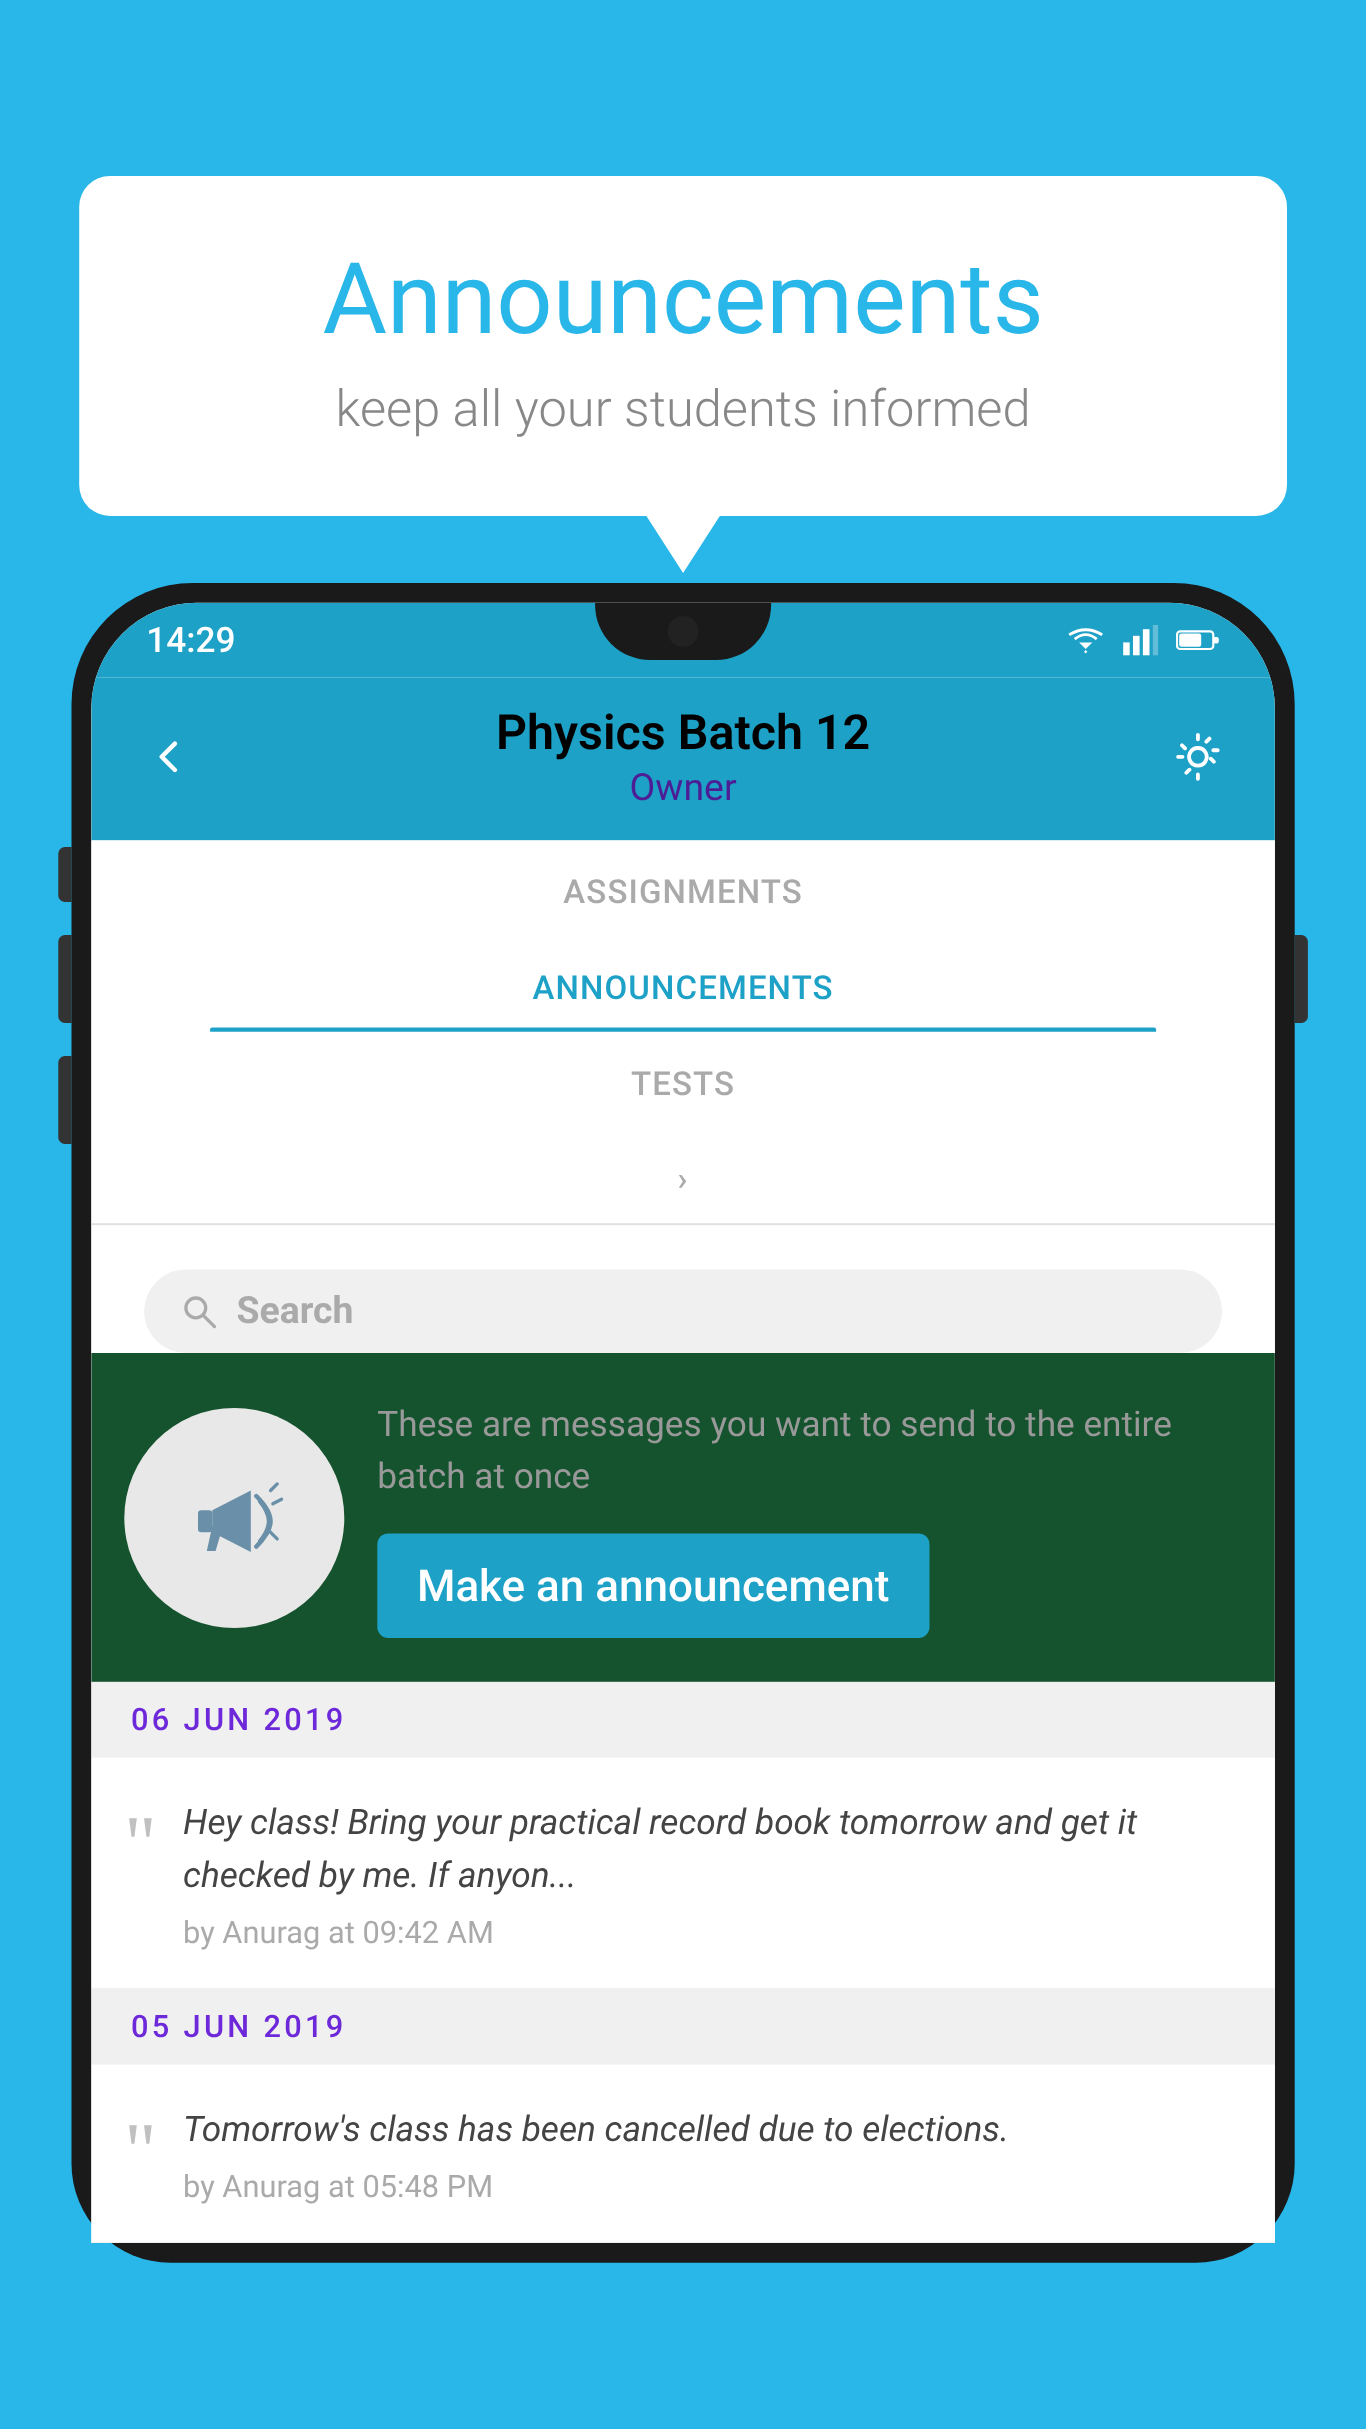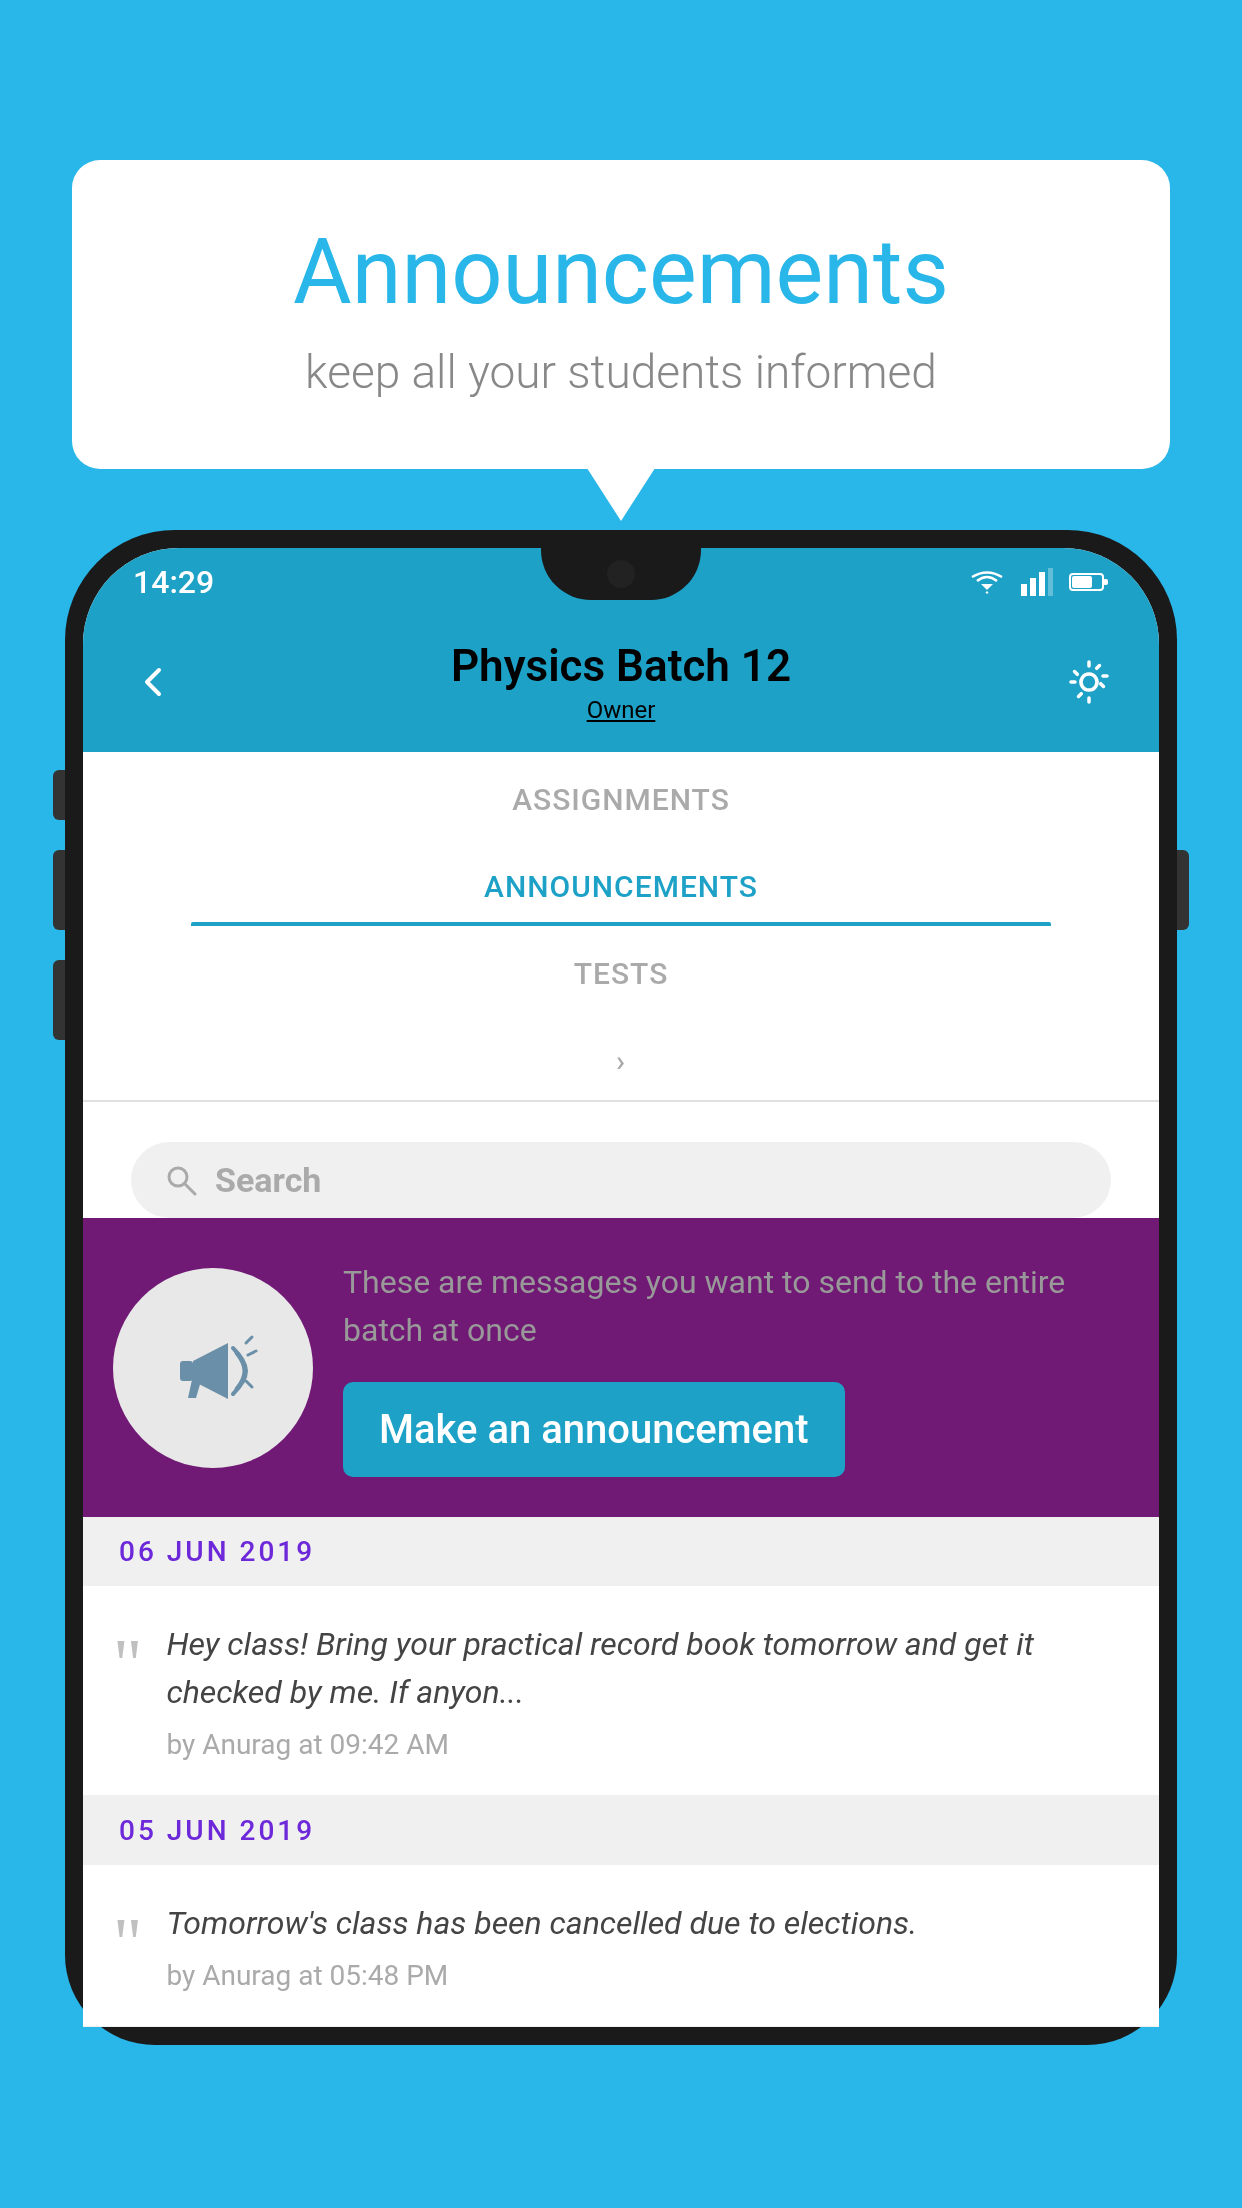--- a/index.html
+++ b/index.html
@@ -147,11 +147,10 @@
     }
 
     .header-subtitle {
-      font-size: 24px;
-      color: #000000;
+      font-size: 34px;
+      color: #4c1d95;
       font-weight: 400;
       margin-top: 4px;
-      text-decoration: underline;
     }
 
     .gear-btn {

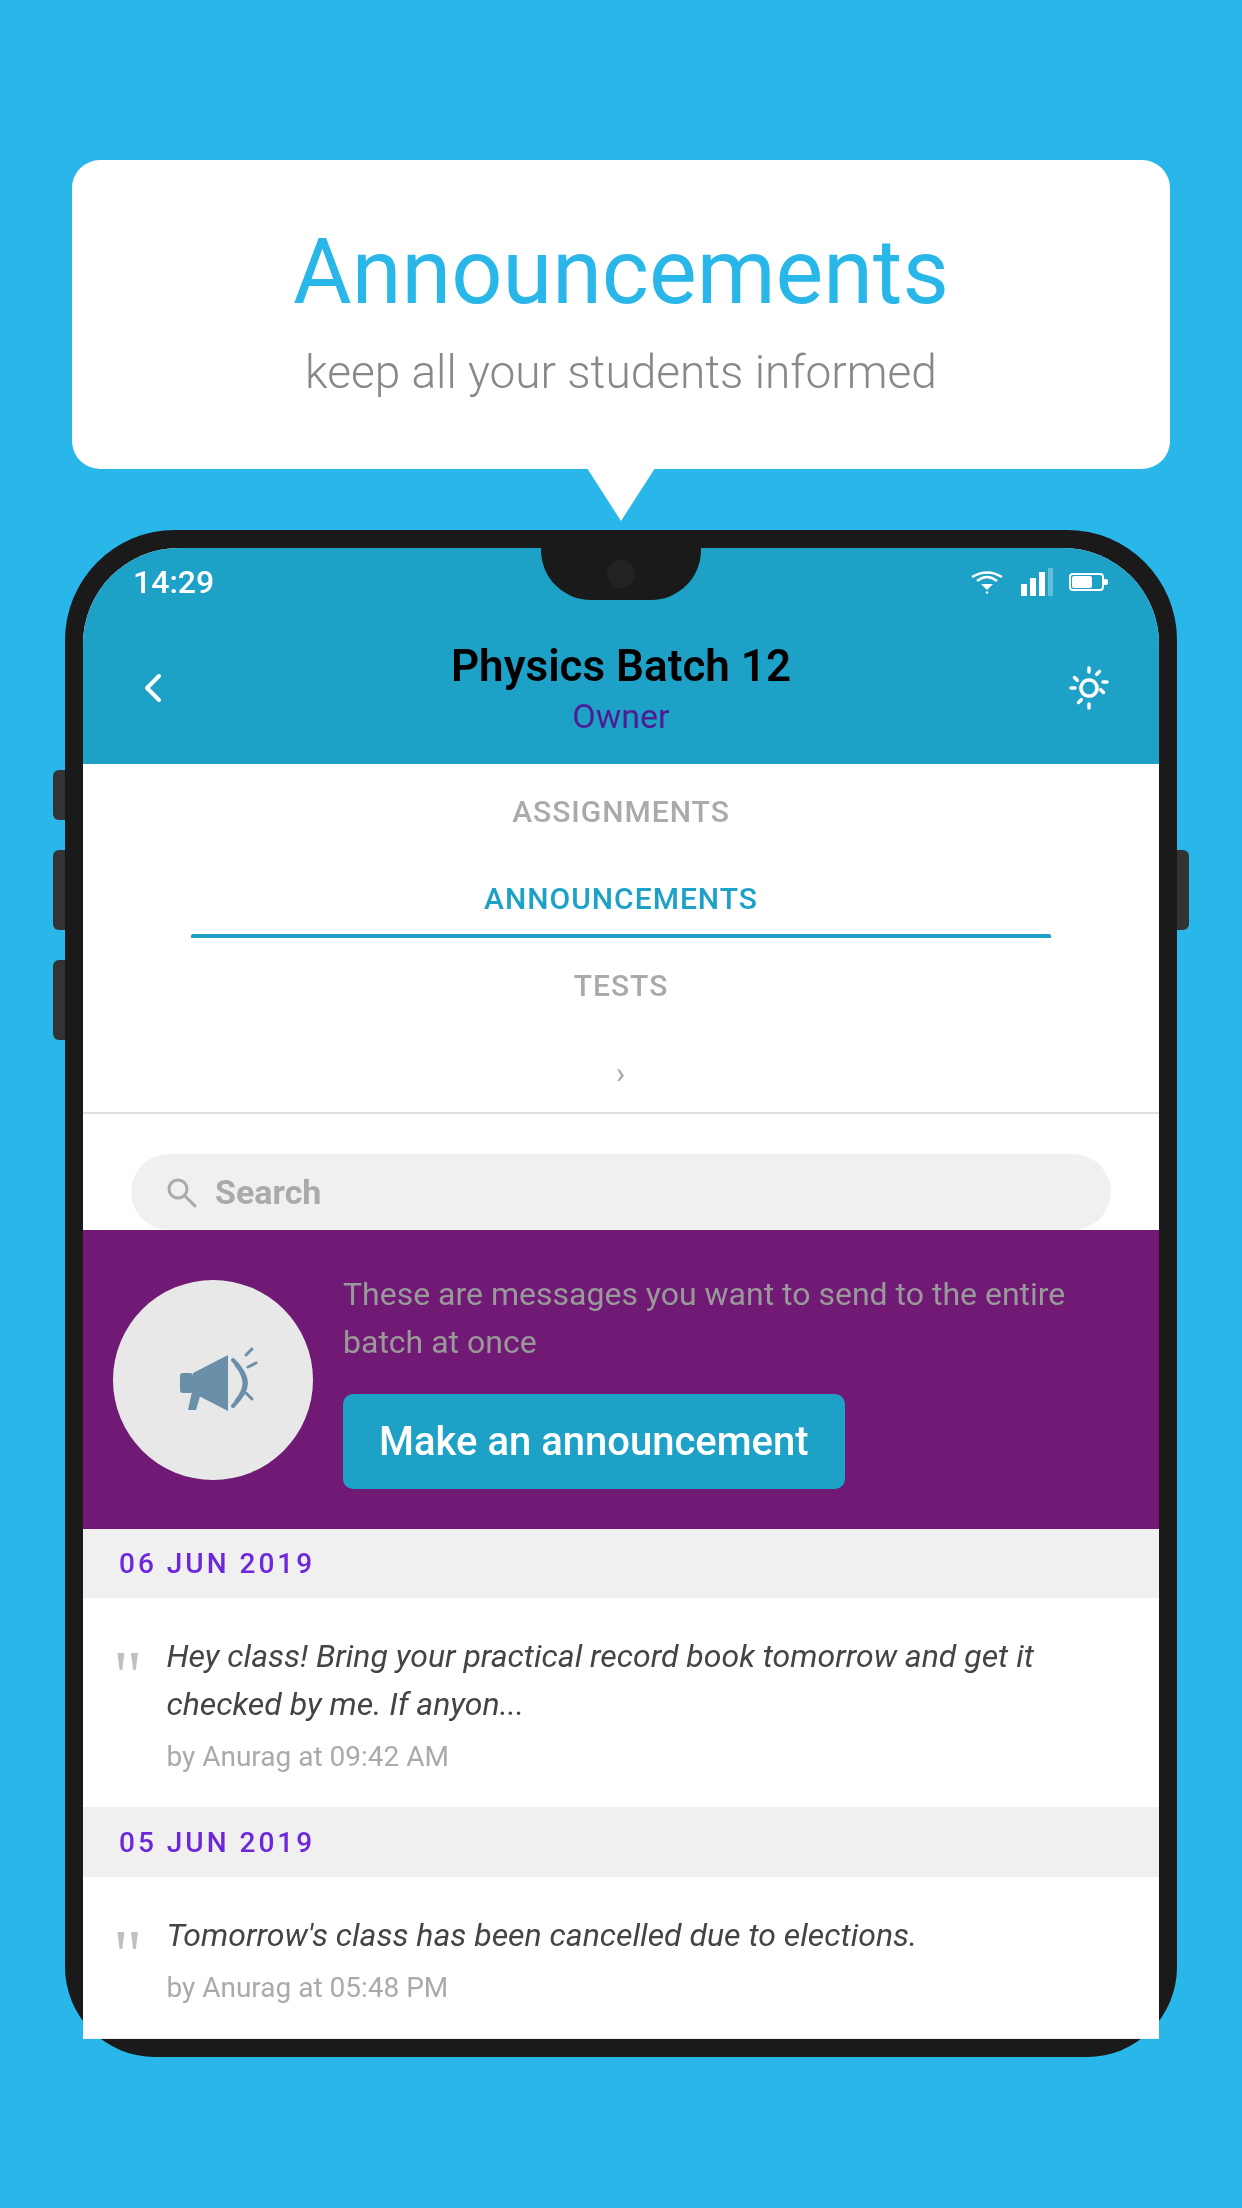--- a/index.html
+++ b/index.html
@@ -222,7 +222,7 @@
       display: flex;
       align-items: center;
       padding: 40px 30px;
-      background: #701a75;
+      background: #14532d;
       gap: 30px;
     }
 

